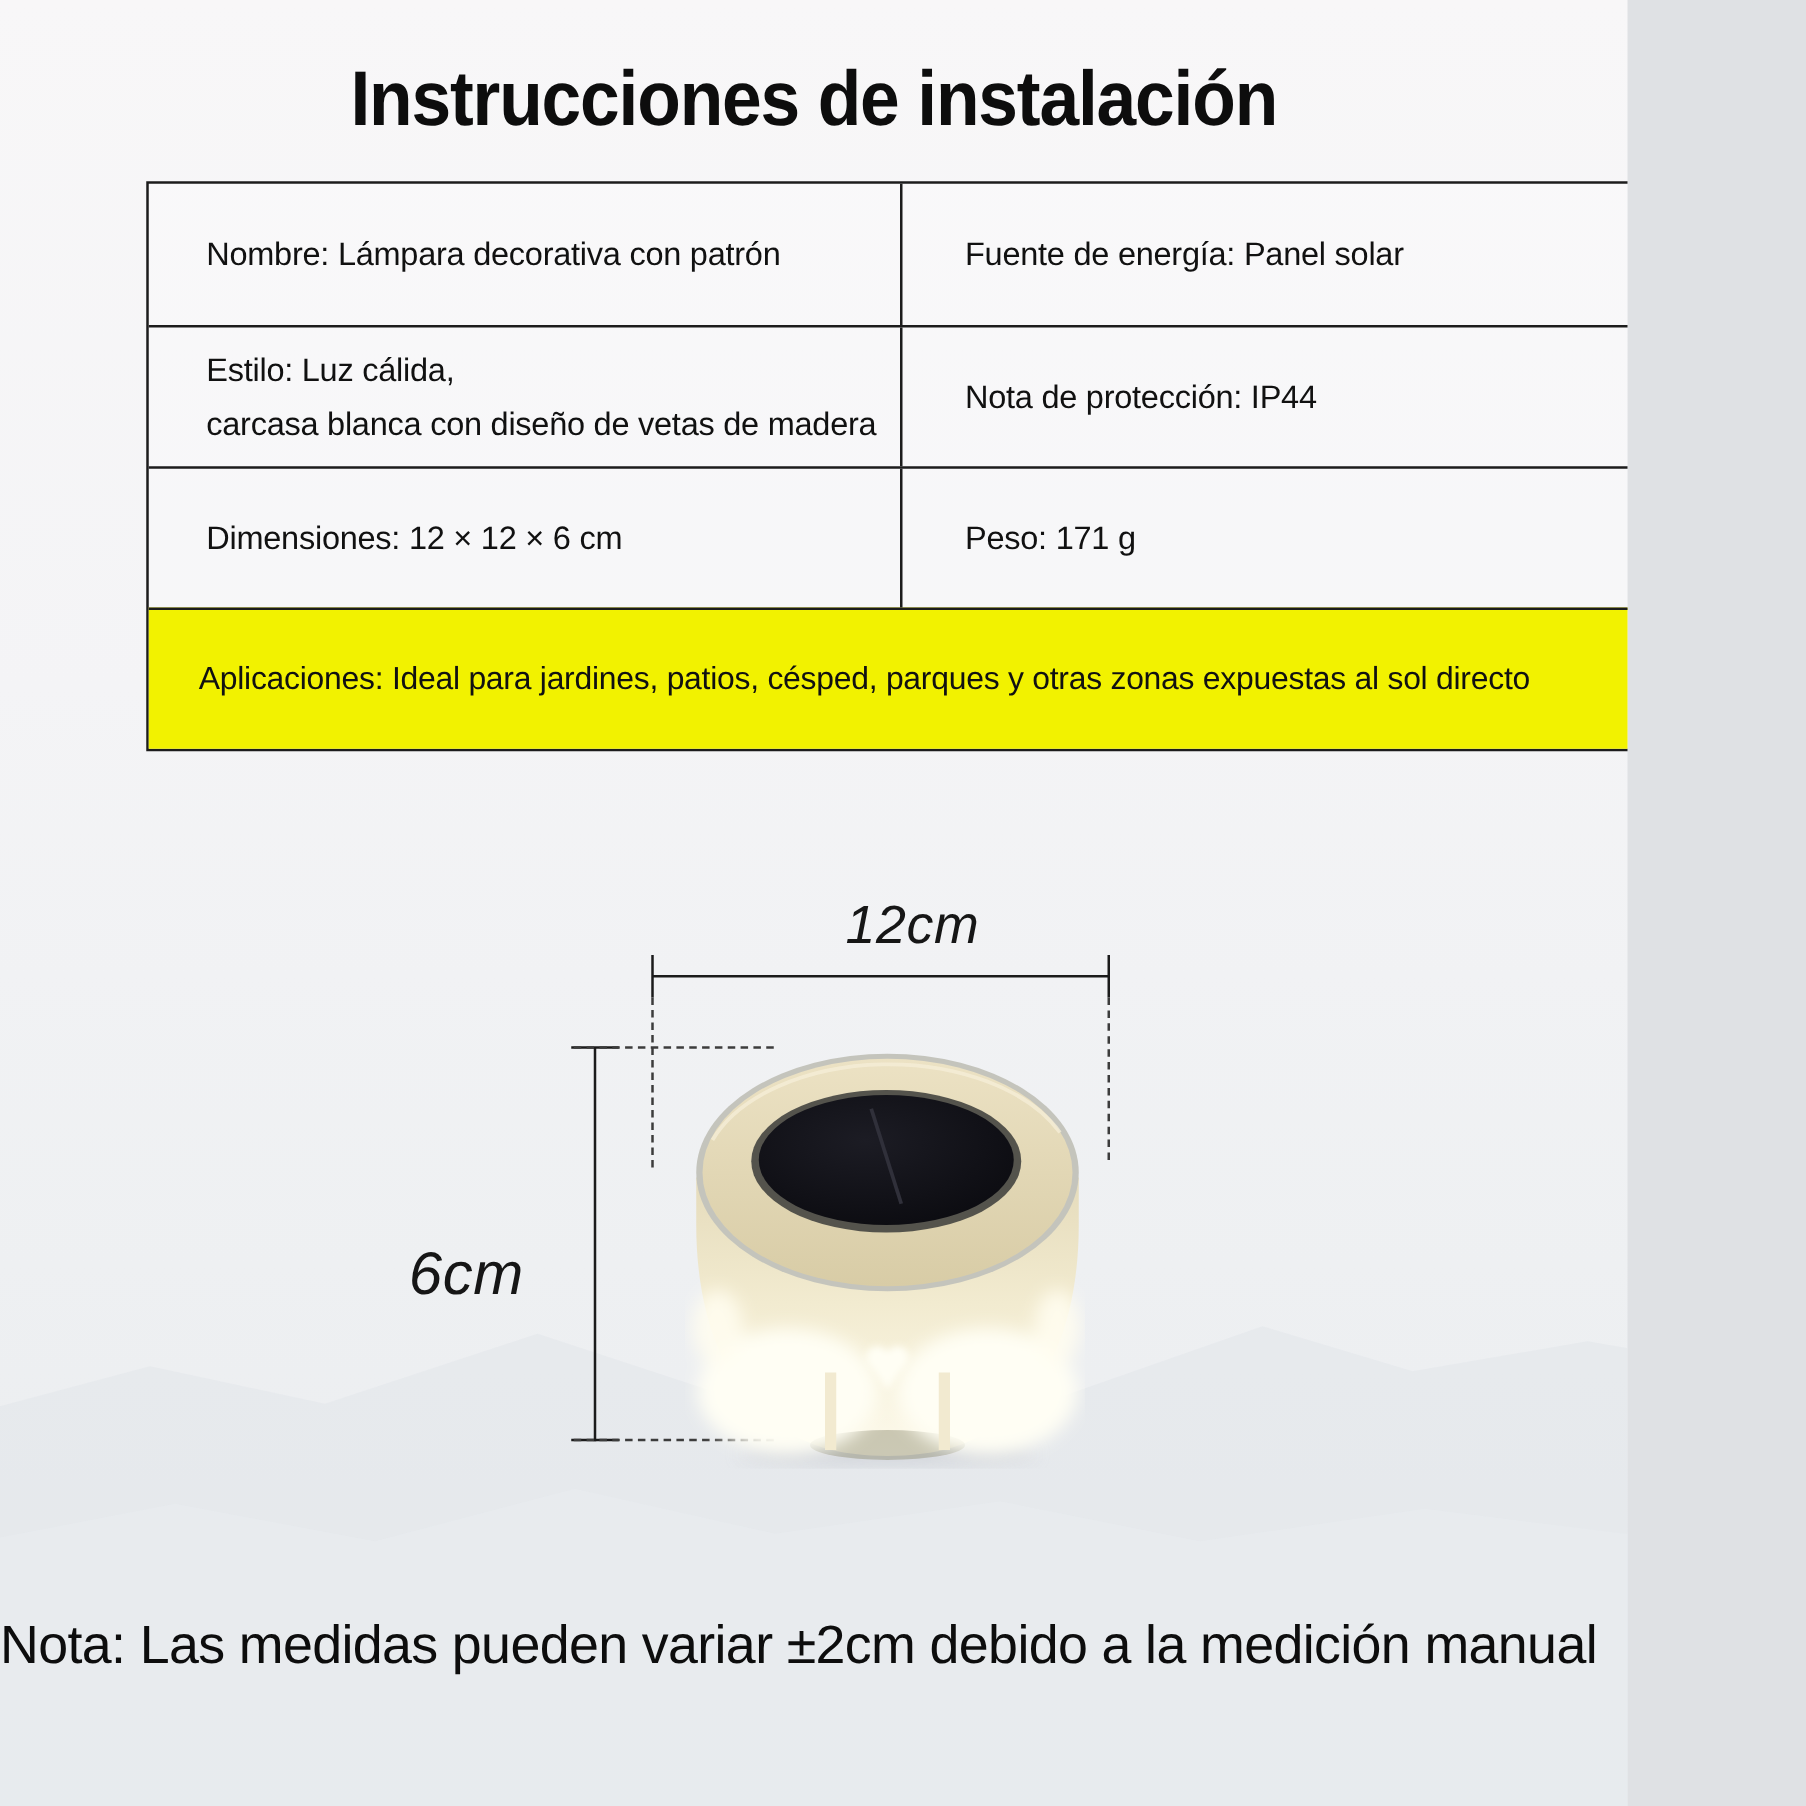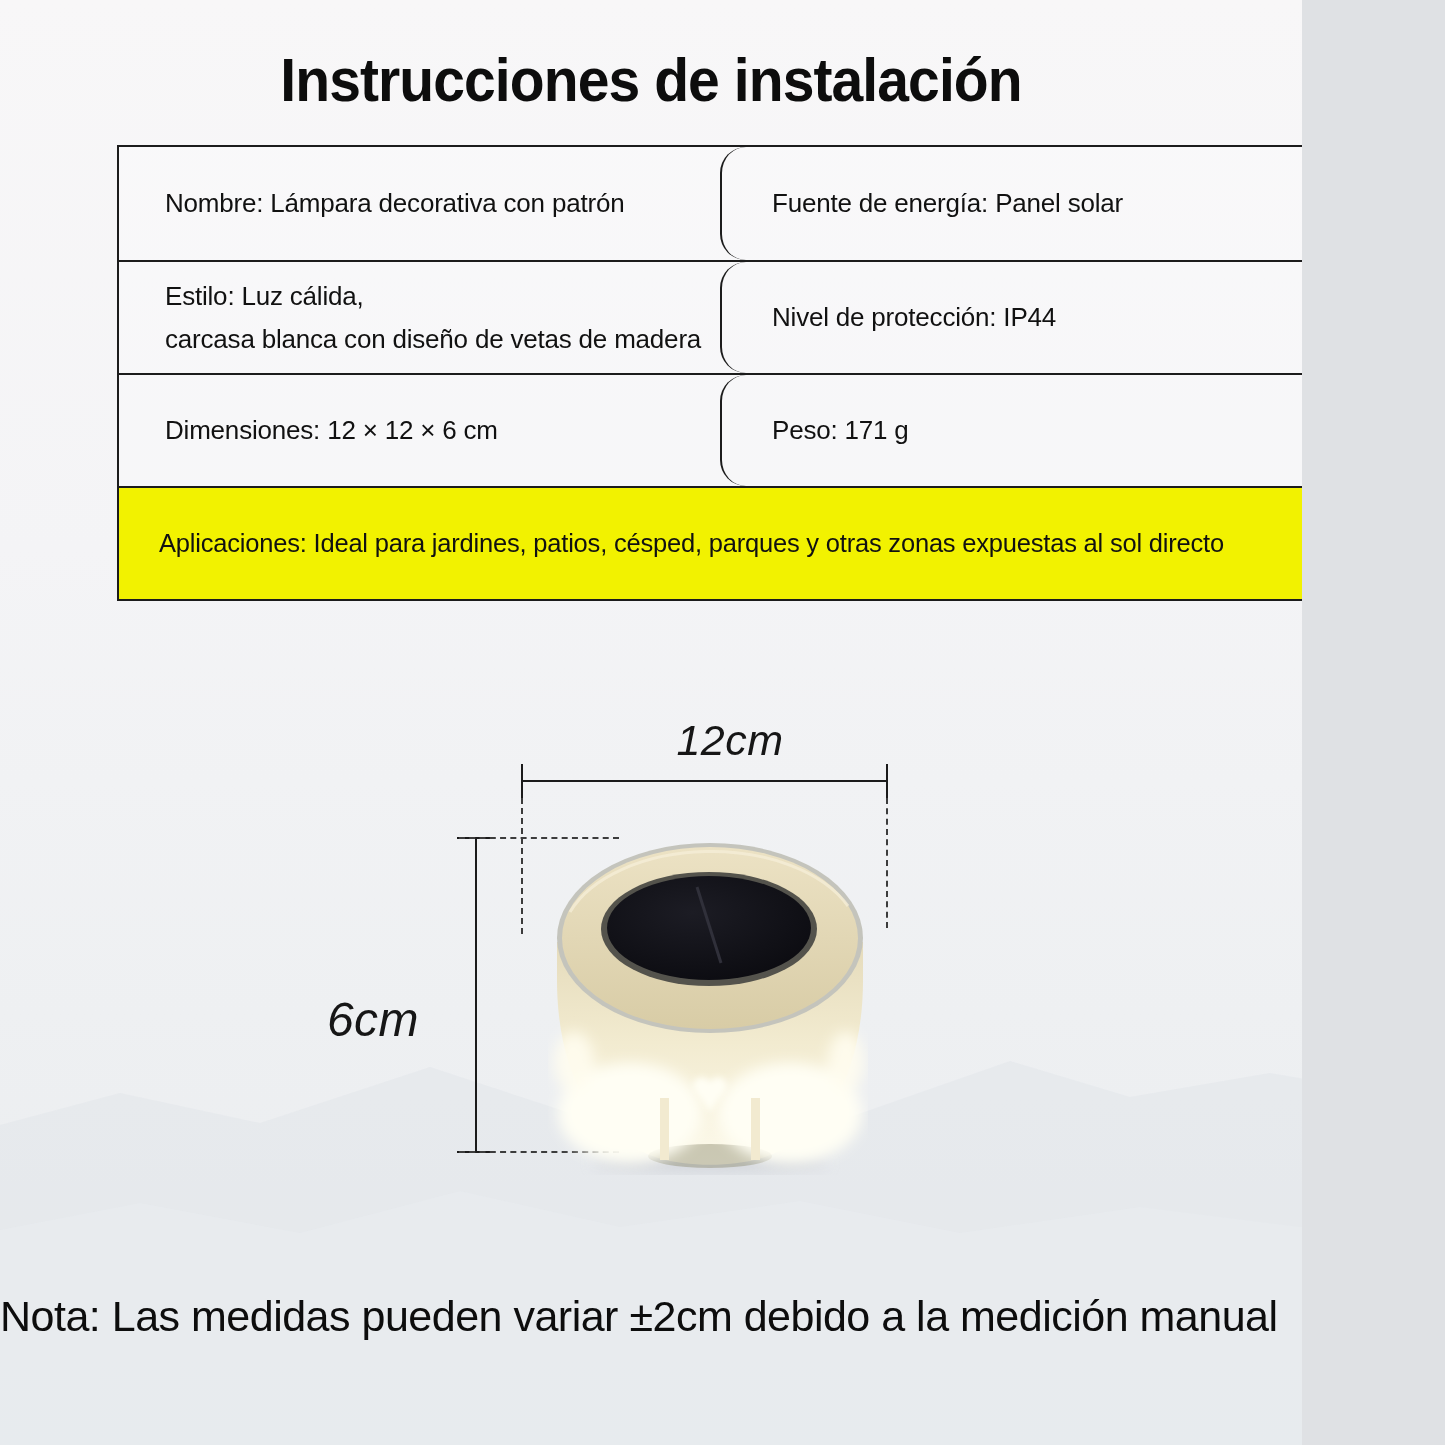--- a/index.html
+++ b/index.html
@@ -50,7 +50,6 @@
     padding-right: 18px;
     white-space: pre-line;
     letter-spacing: -0.2px;
-    border-radius: 26px;
   }
   .cell.left  { width: 601px; }
   .cell.right { flex: 1; border-left: 2px solid #1c1c1c; padding-left: 50px; }

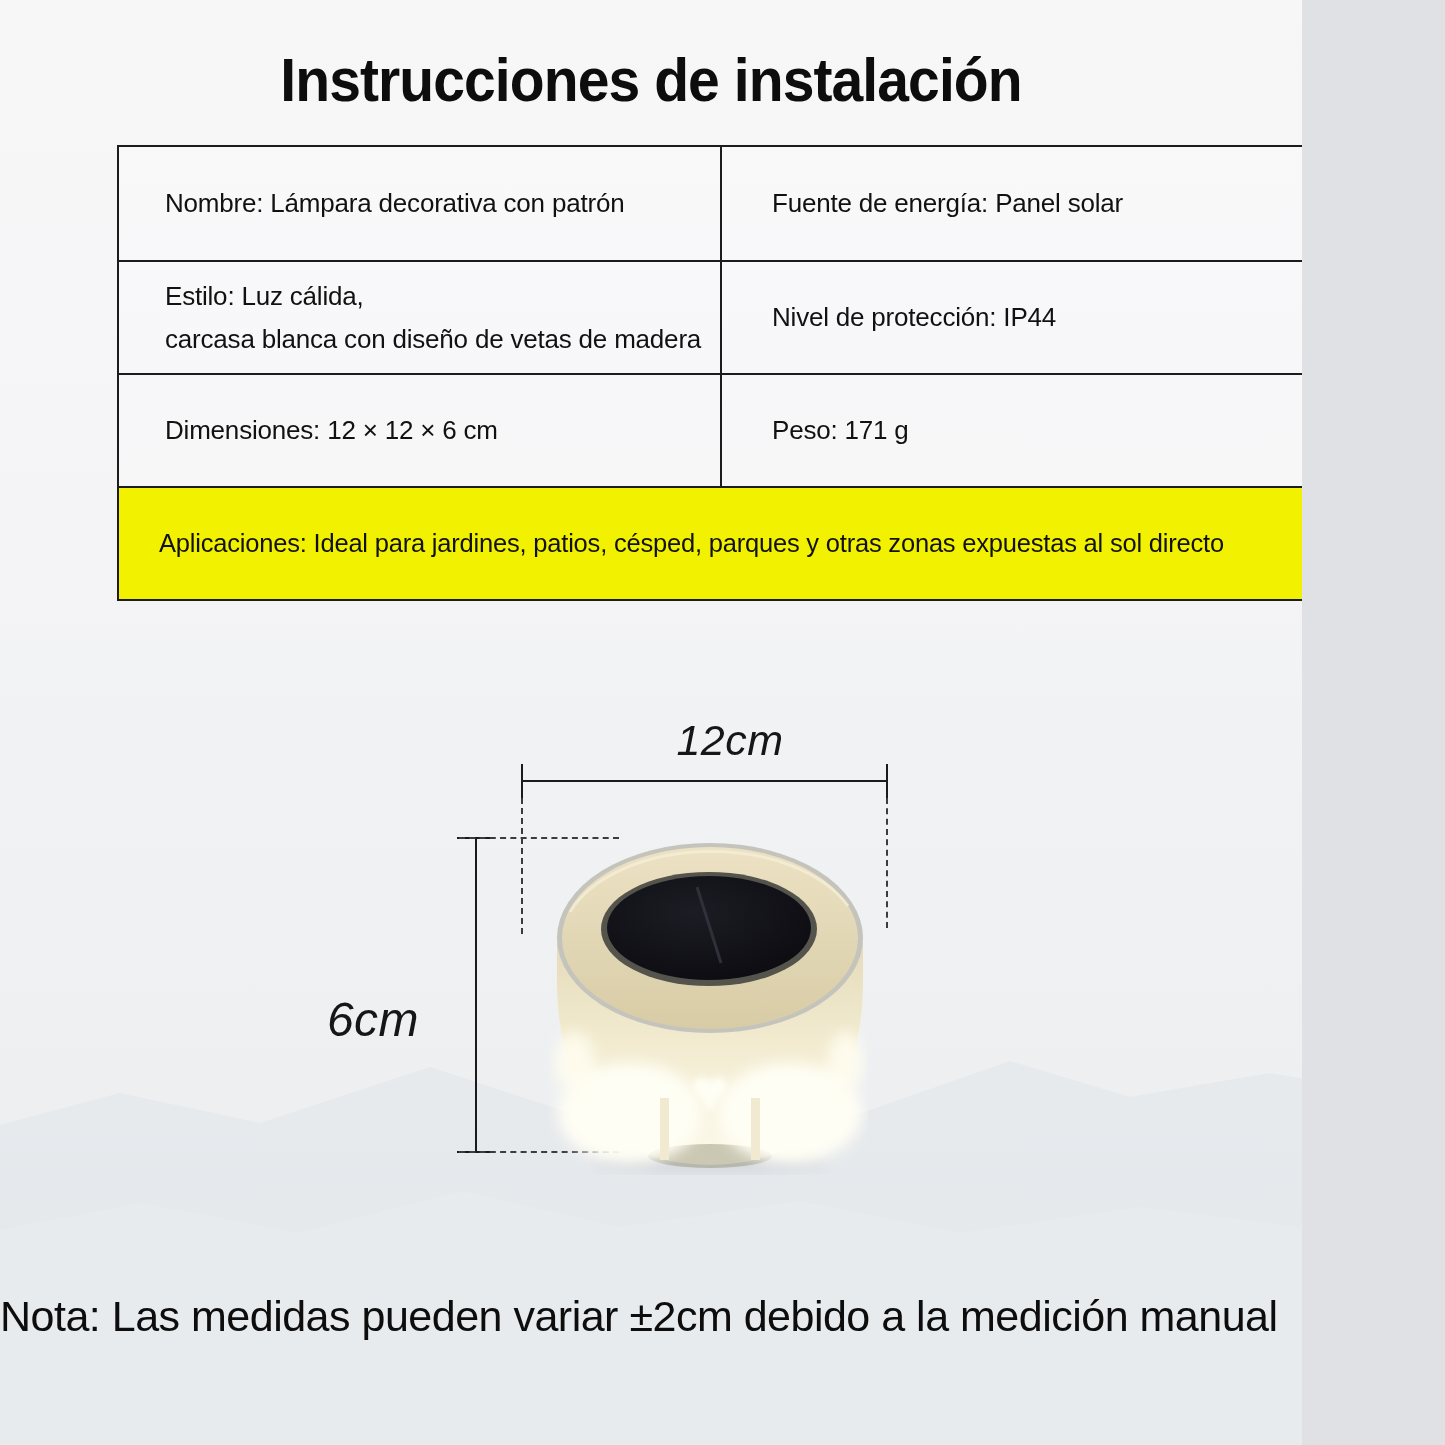--- a/index.html
+++ b/index.html
@@ -116,7 +116,7 @@
     <div class="trow">
       <div class="cell left">Estilo: Luz cálida,
 carcasa blanca con diseño de vetas de madera</div>
-      <div class="cell right">Nivel de protección: IP44</div>
+      <div class="cell right">Nota de protección: IP44</div>
     </div>
     <div class="trow">
       <div class="cell left">Dimensiones: 12 × 12 × 6 cm</div>

